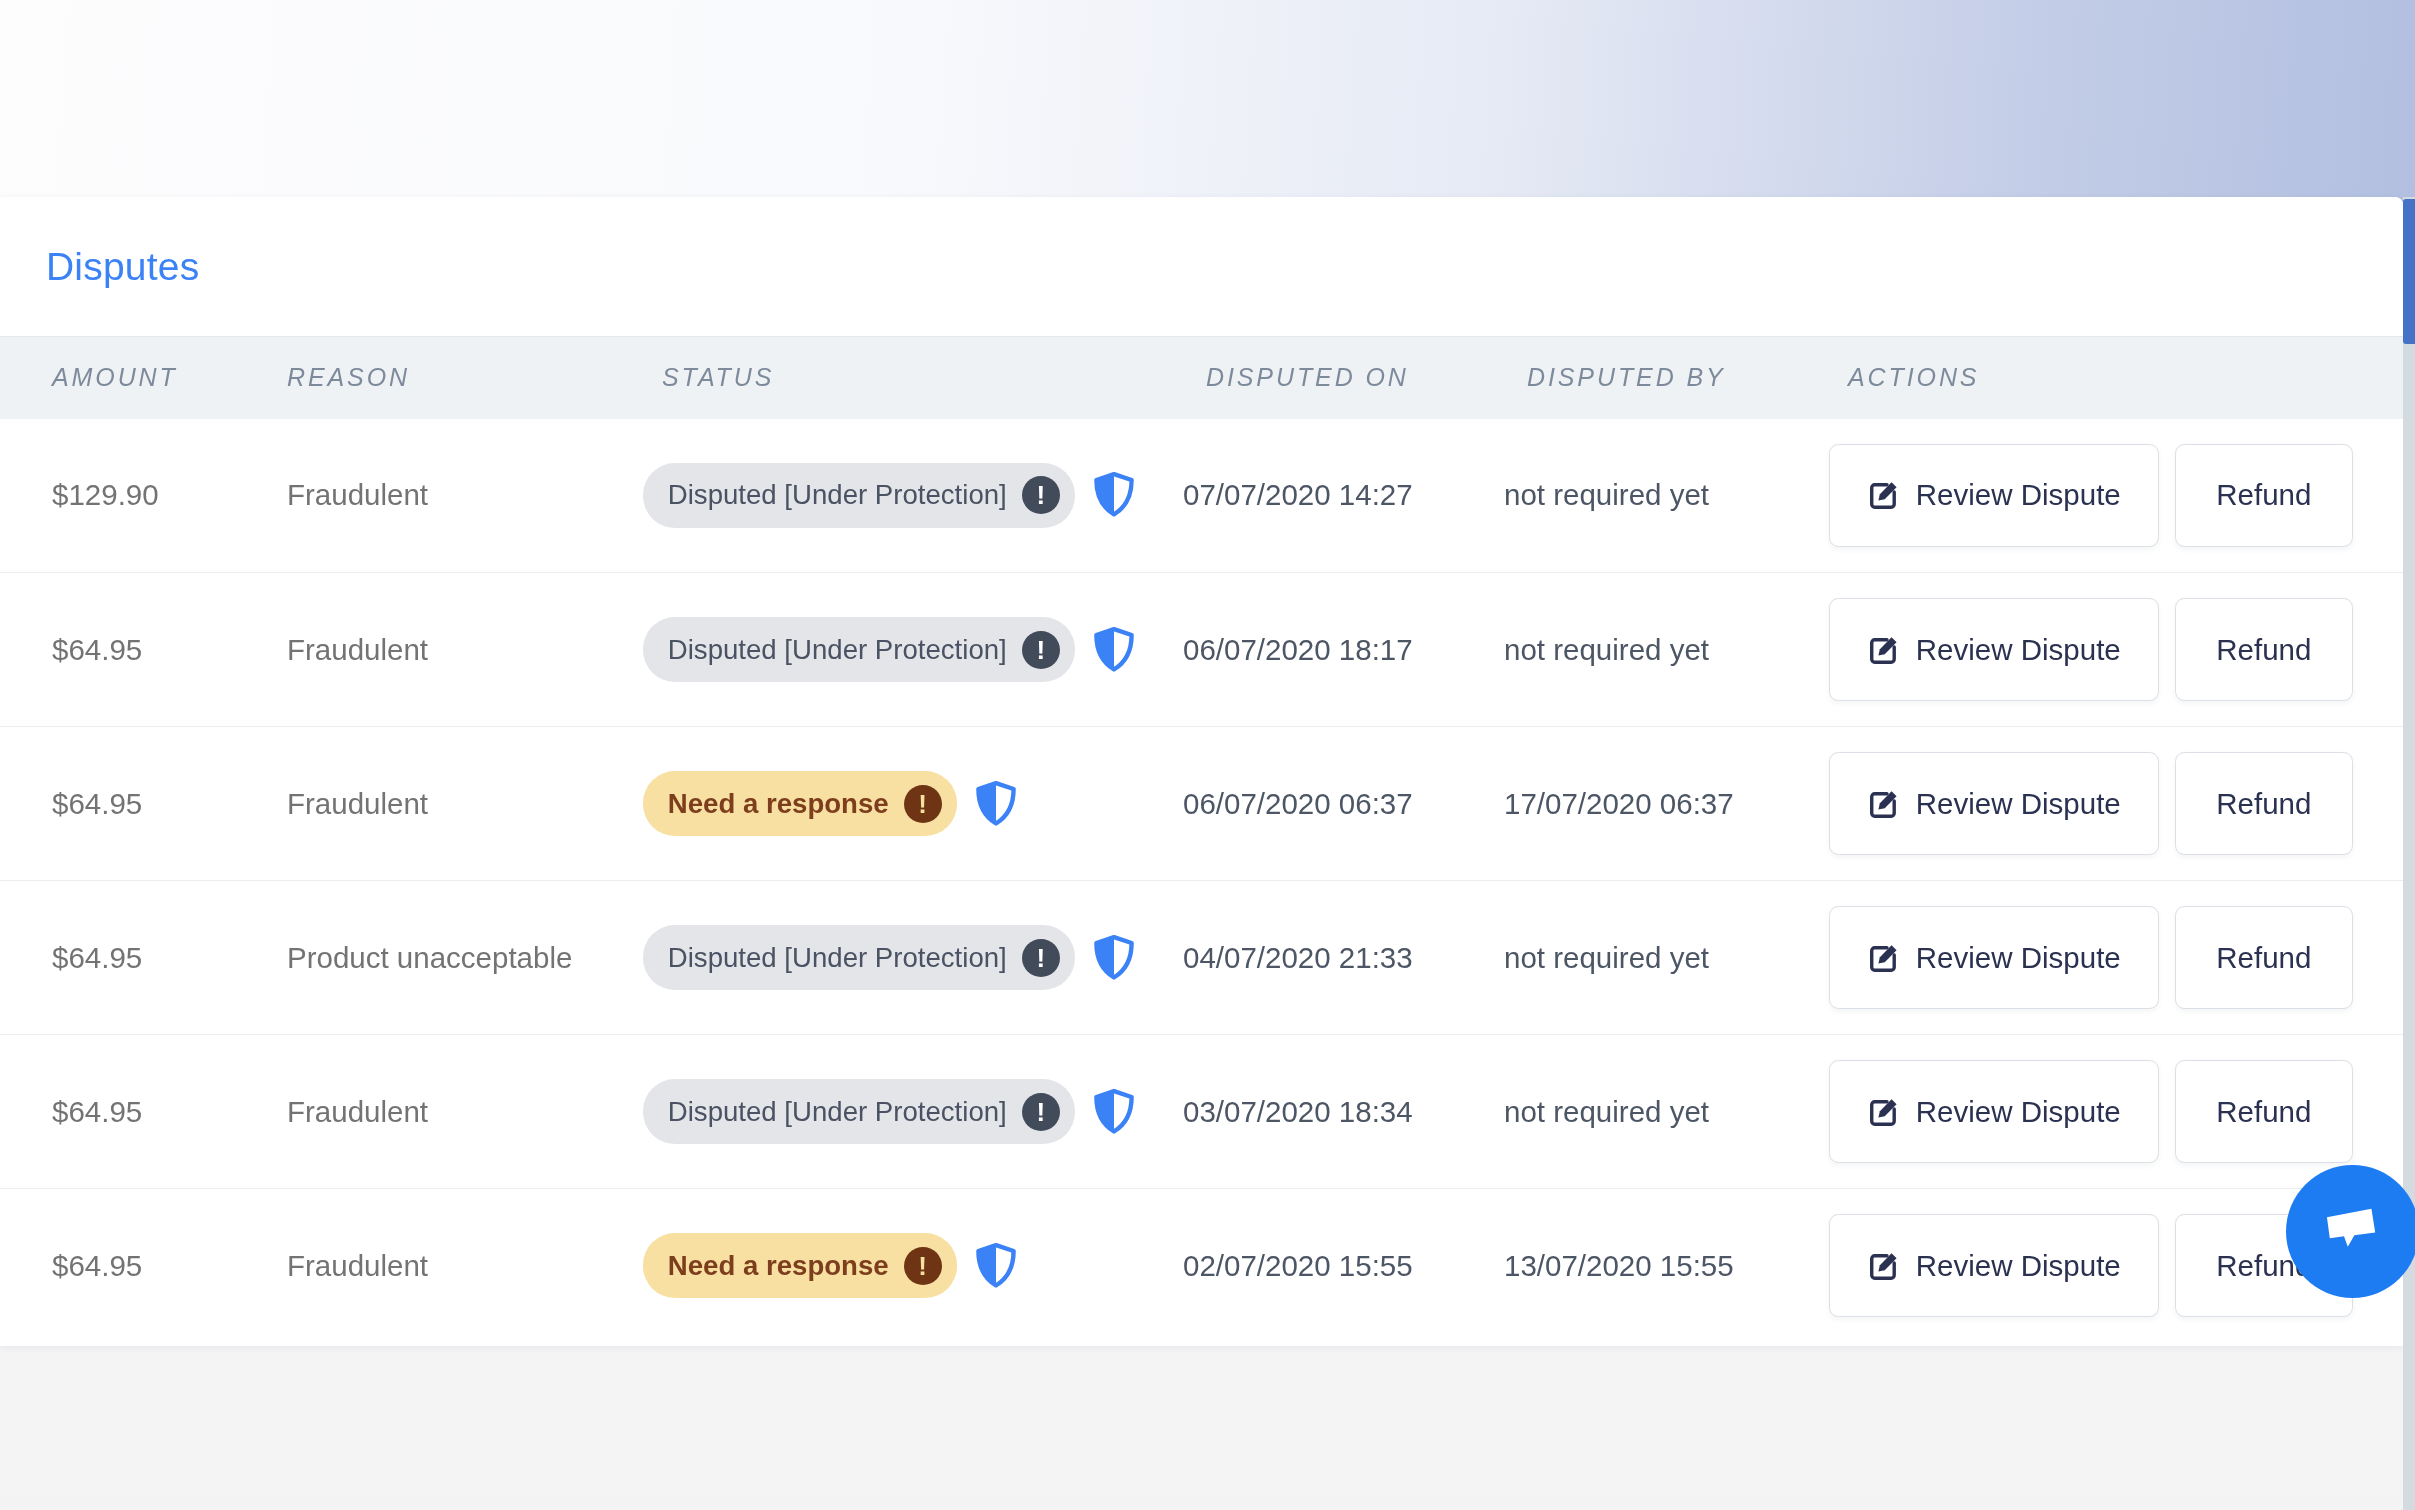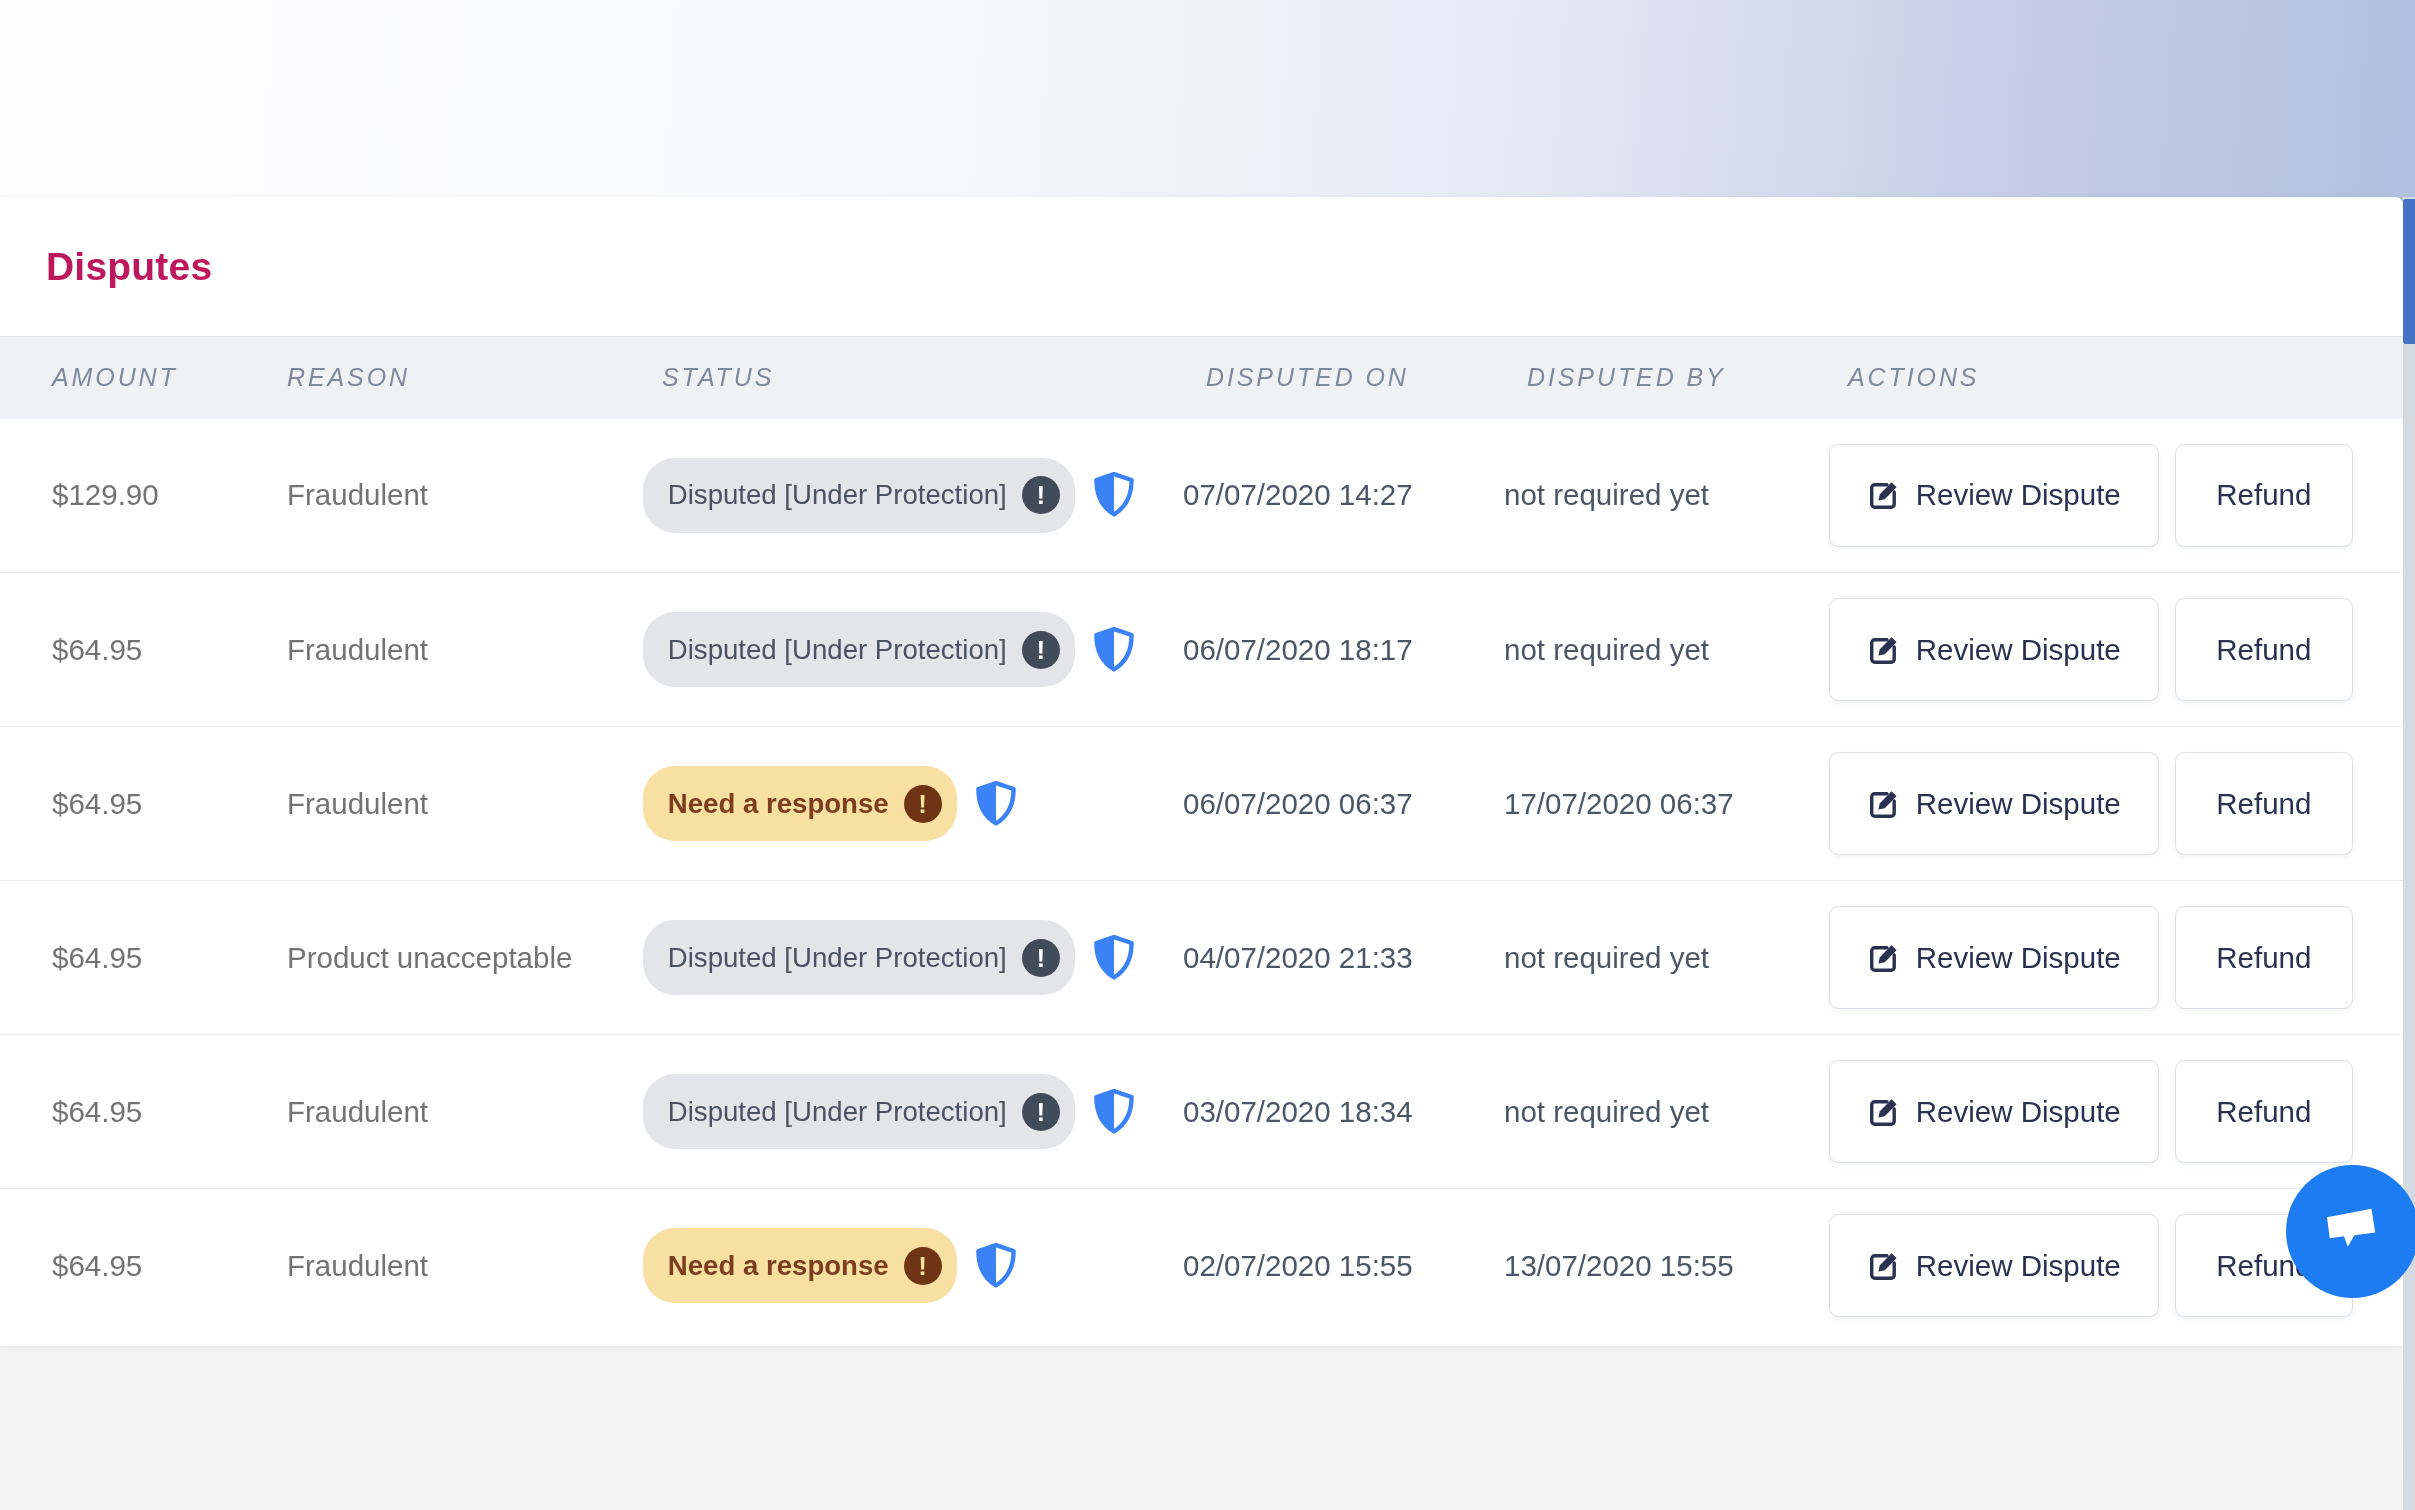--- a/index.html
+++ b/index.html
@@ -24,7 +24,7 @@
     box-shadow:0 1.9px 7.6px rgba(40,50,70,.06);
   }
   .card-header{height:139px;display:flex;align-items:center;padding-left:46px;box-sizing:border-box;}
-  .page-title{font-size:39px;font-weight:700;color:#be185d;letter-spacing:0.2px;}
+  .page-title{font-size:39px;font-weight:400;color:#3b82f6;letter-spacing:0.2px;}
   
   table{border-collapse:collapse;table-layout:fixed;width:2403px;}
   col.c-amount{width:264px}col.c-reason{width:375px}col.c-status{width:544px}

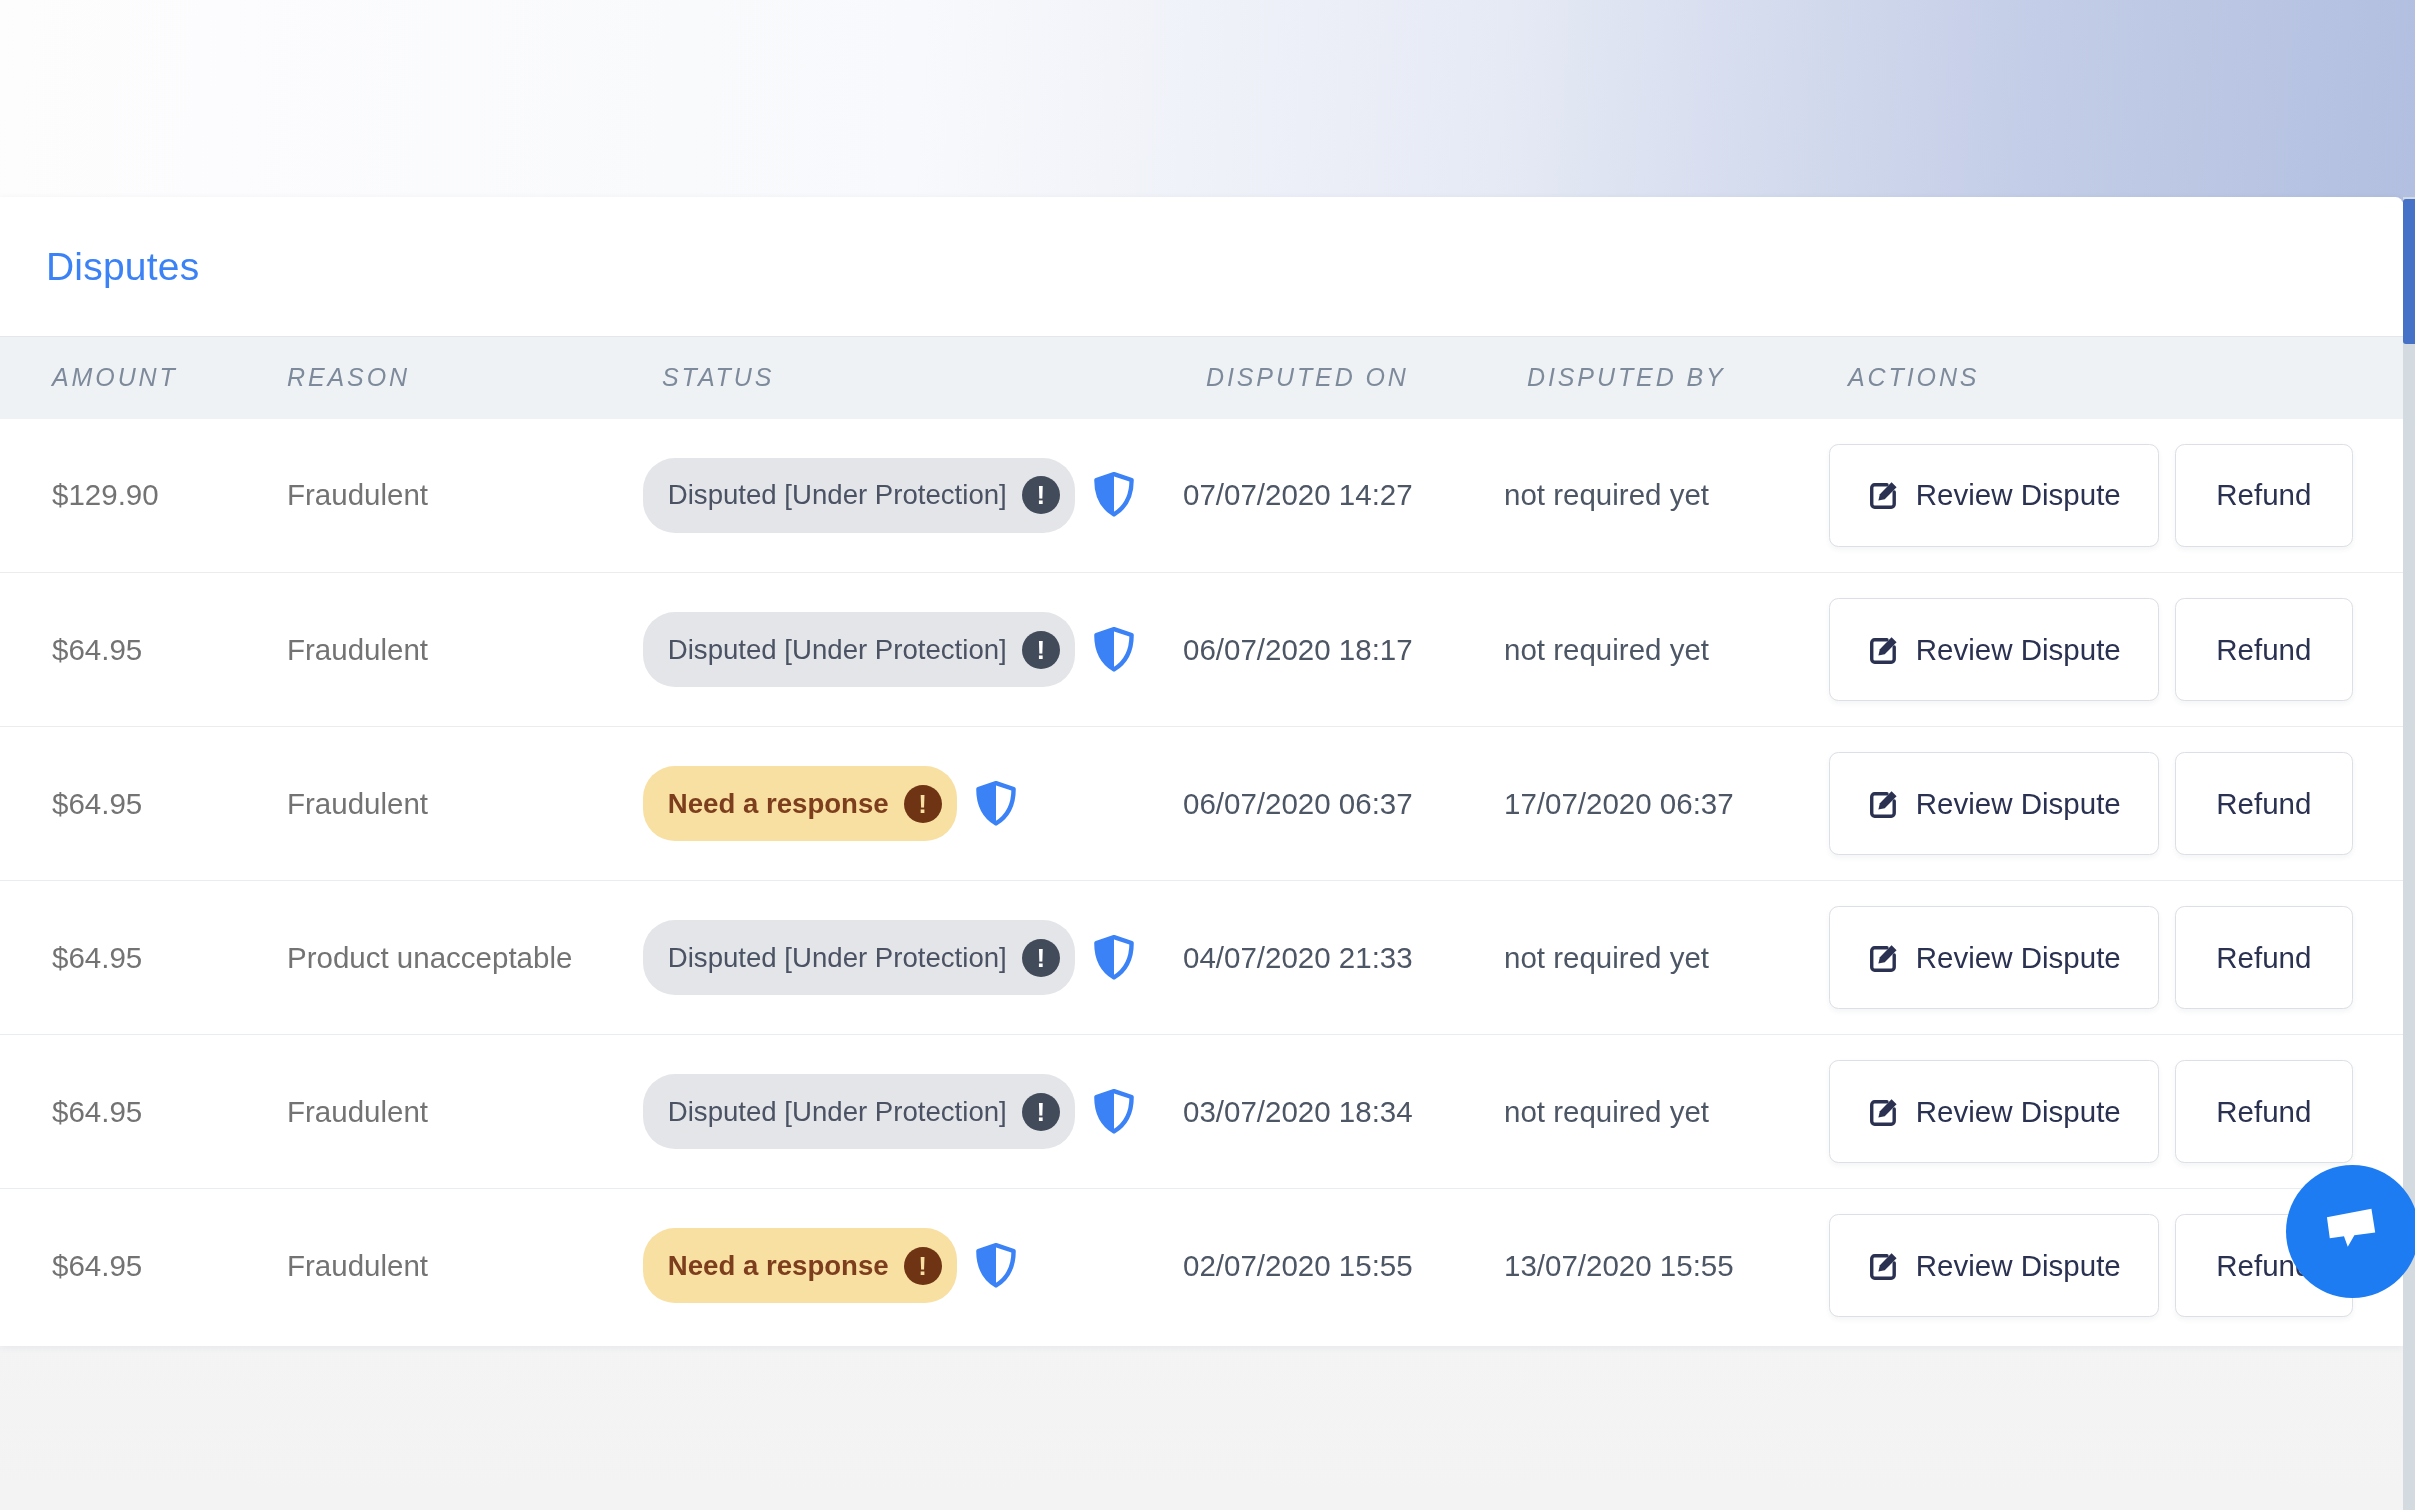--- a/index.html
+++ b/index.html
@@ -45,7 +45,7 @@
   .date-text{color:#4d5665;}
   
   .badge{
-    display:inline-flex;align-items:center;height:75px;border-radius:32px;
+    display:inline-flex;align-items:center;height:65px;border-radius:32px;
     padding:0 15px 0 25px;font-size:27.6px;font-weight:500;white-space:nowrap;
   }
   .badge .excl{

